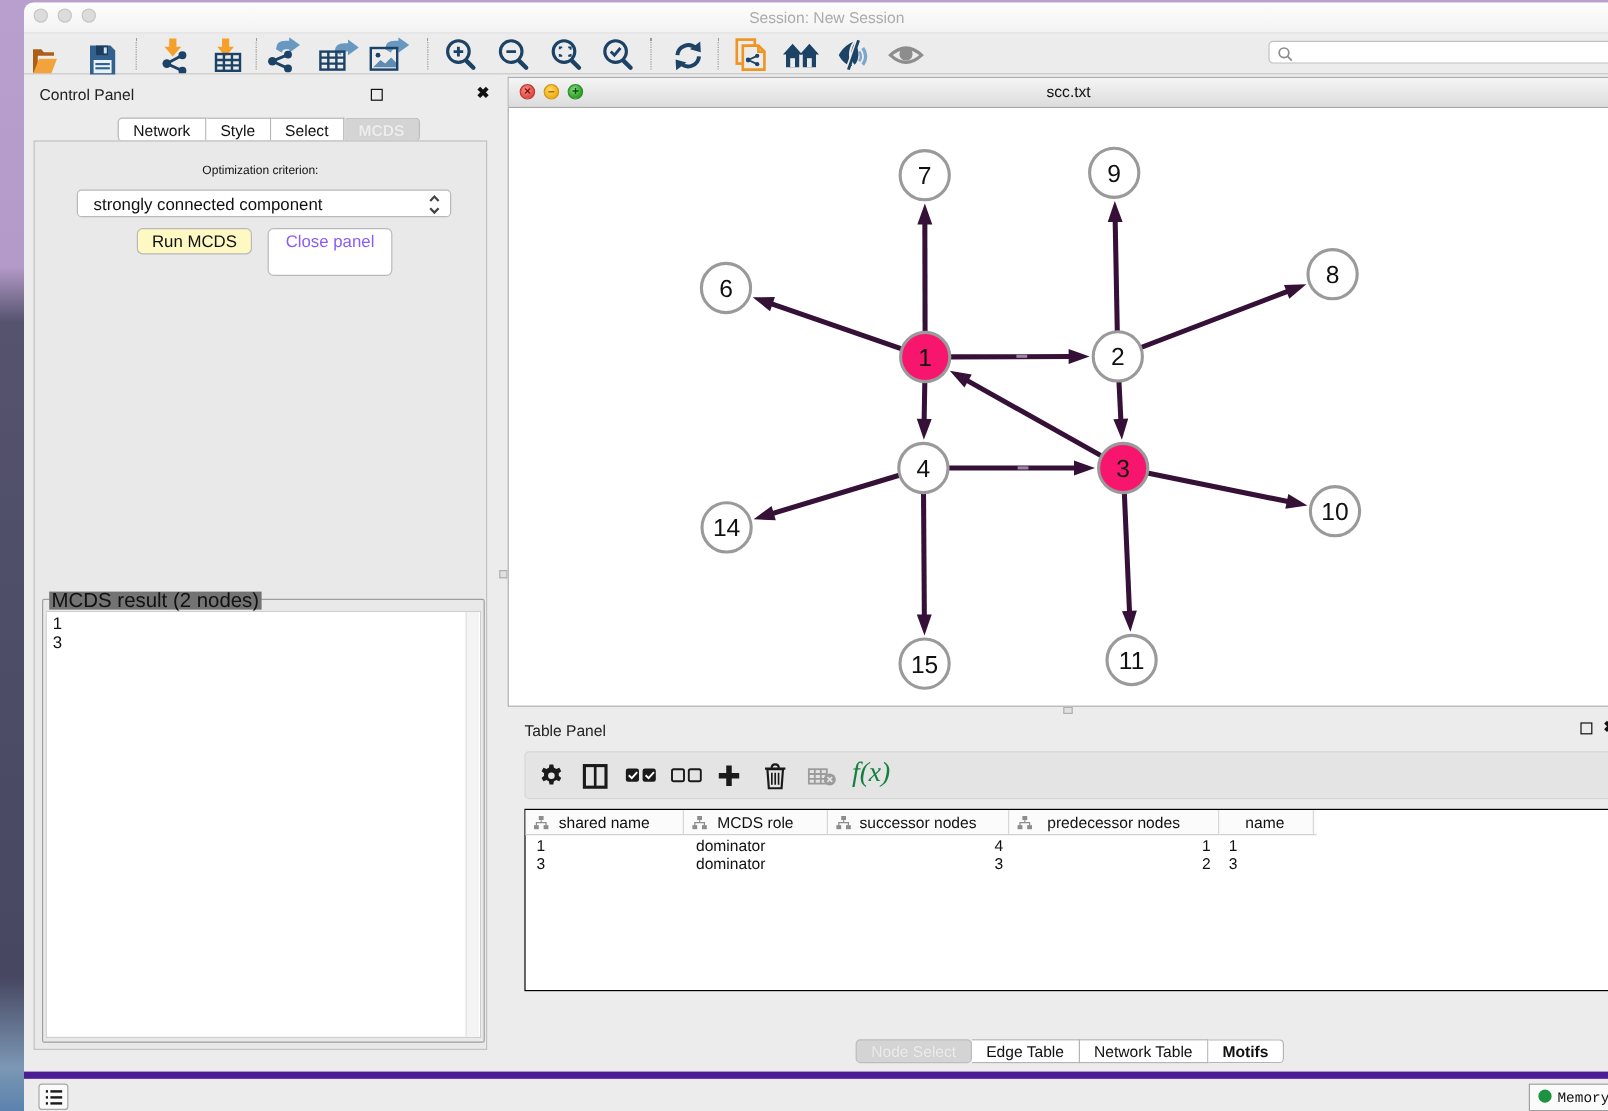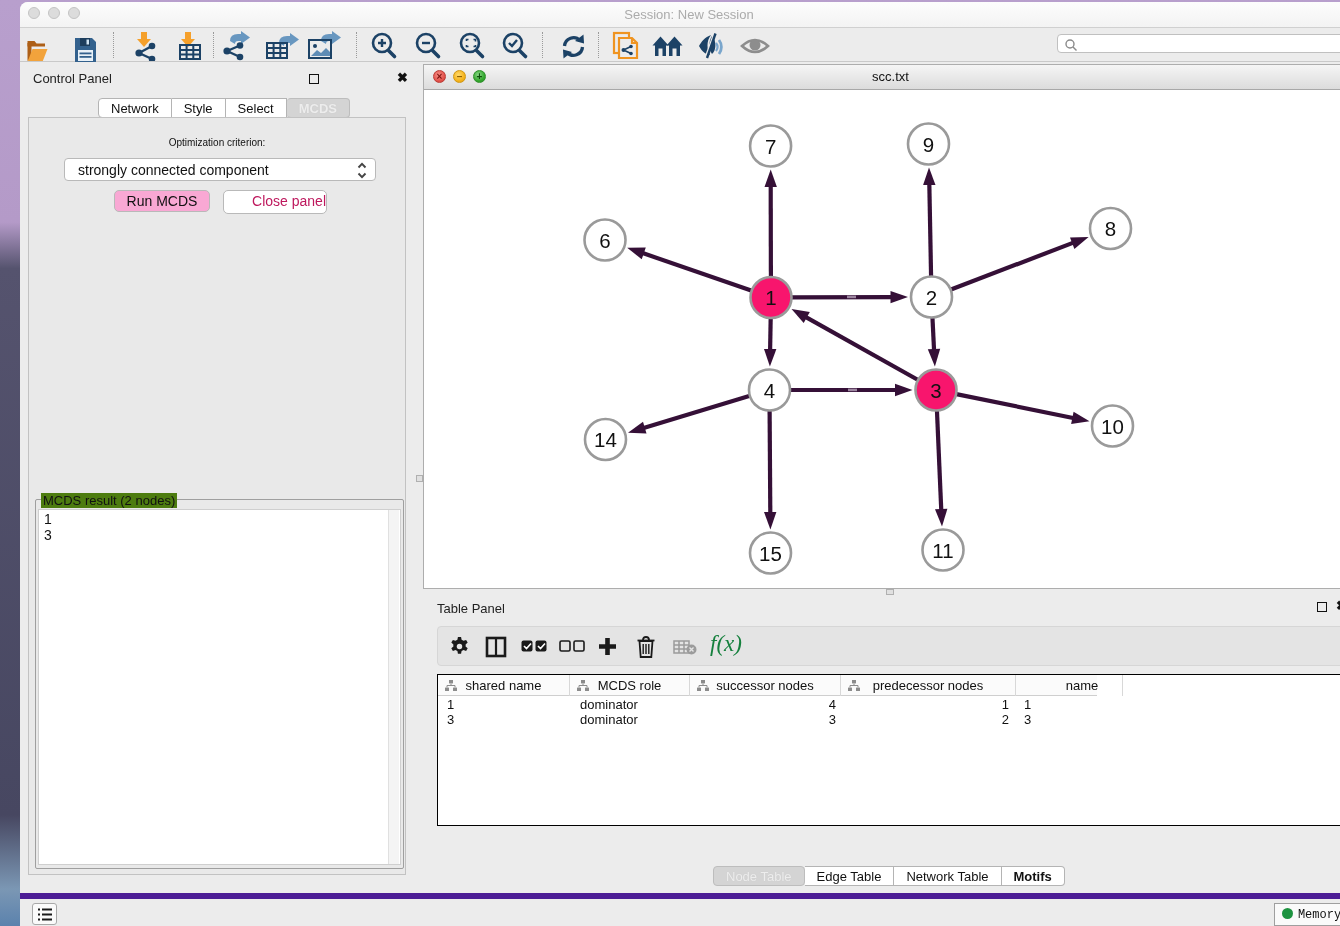--- a/index.html
+++ b/index.html
@@ -186,7 +186,7 @@
           <path d="M2.5 5.5 L6 1.8 L9.5 5.5 M2.5 11.5 L6 15.2 L9.5 11.5" fill="none" stroke="#444" stroke-width="1.9"></path>
         </svg>
       </div>
-      <div style="position:absolute;left:85px;top:72px;width:96px;height:22px;background:#f9a8d4;border:1px solid #b9b9b9;border-radius:5px;text-align:center;font-size:14px;line-height:21px;color:#111">Run MCDS</div>
+      <div style="position:absolute;left:85px;top:72px;width:96px;height:22px;background:#fef9c3;border:1px solid #b9b9b9;border-radius:5px;text-align:center;font-size:14px;line-height:21px;color:#111">Run MCDS</div>
       <div style="position:absolute;left:194px;top:72px;width:104px;height:24px;background:#fff;border:1px solid #b9b9b9;border-radius:5px;text-align:right;font-size:14px;line-height:21px;color:#be185d">Close panel</div>
       <div style="position:absolute;left:6px;top:381px;width:369px;height:370px;border:1px solid #9f9f9f;border-radius:2px">
         <span style="position:absolute;left:5px;top:-7px;font-size:13px;color:#111;background:#4d7c0f;padding:0 2px;line-height:15px">MCDS result (2 nodes)</span>

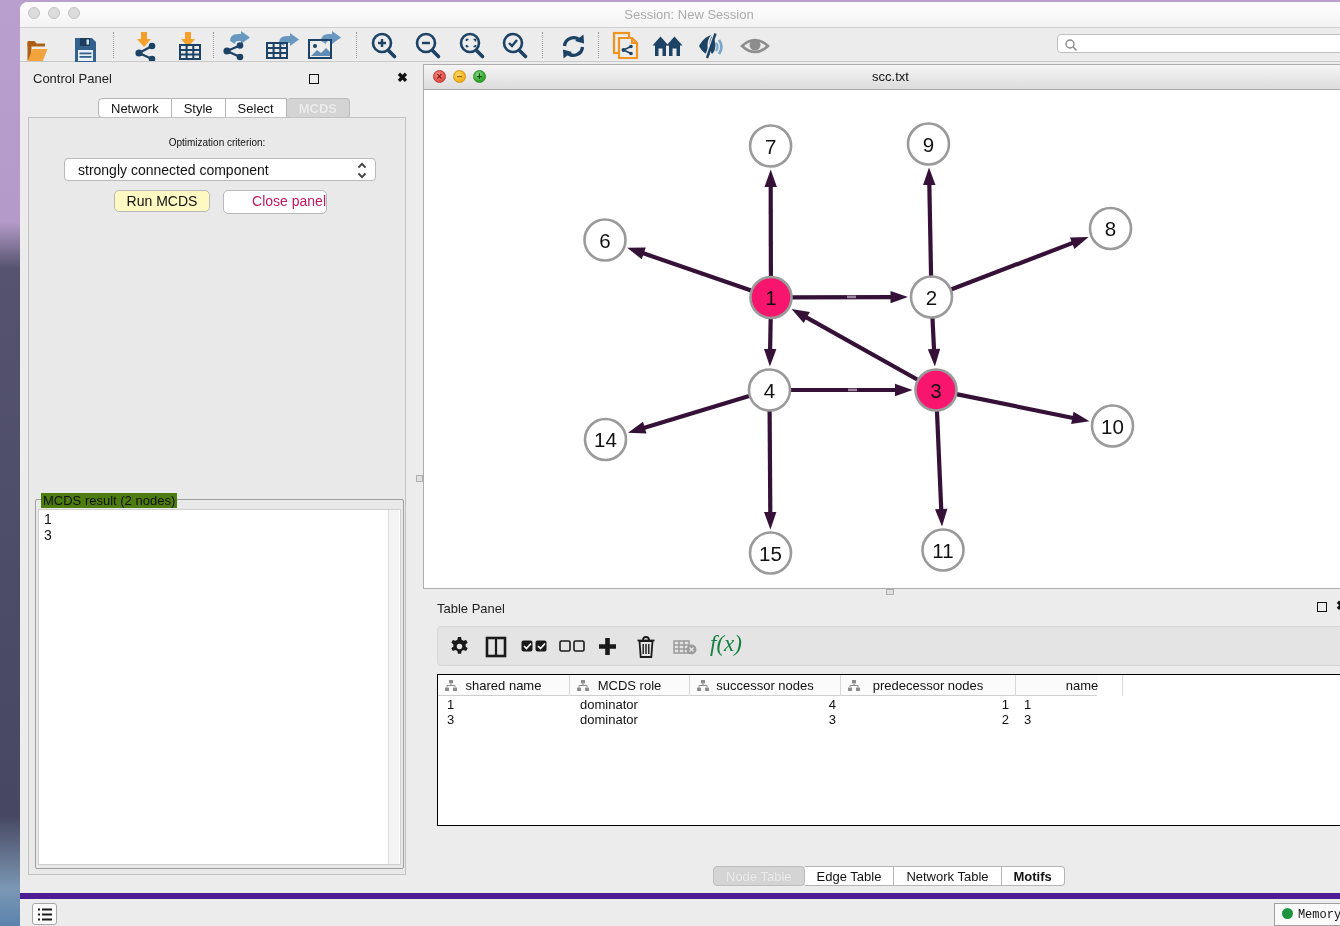--- a/index.html
+++ b/index.html
@@ -187,7 +187,7 @@
         </svg>
       </div>
       <div style="position:absolute;left:85px;top:72px;width:96px;height:22px;background:#fef9c3;border:1px solid #b9b9b9;border-radius:5px;text-align:center;font-size:14px;line-height:21px;color:#111">Run MCDS</div>
-      <div style="position:absolute;left:194px;top:72px;width:104px;height:24px;background:#fff;border:1px solid #b9b9b9;border-radius:5px;text-align:right;font-size:14px;line-height:21px;color:#be185d">Close panel</div>
+      <div style="position:absolute;left:194px;top:72px;width:104px;height:40px;background:#fff;border:1px solid #b9b9b9;border-radius:5px;text-align:center;font-size:14px;line-height:21px;color:#8b5cf6">Close panel</div>
       <div style="position:absolute;left:6px;top:381px;width:369px;height:370px;border:1px solid #9f9f9f;border-radius:2px">
         <span style="position:absolute;left:5px;top:-7px;font-size:13px;color:#111;background:#4d7c0f;padding:0 2px;line-height:15px">MCDS result (2 nodes)</span>
         <div style="position:absolute;left:2px;top:9px;right:2px;bottom:3px;background:#fff;border:1px solid #cfcfcf">

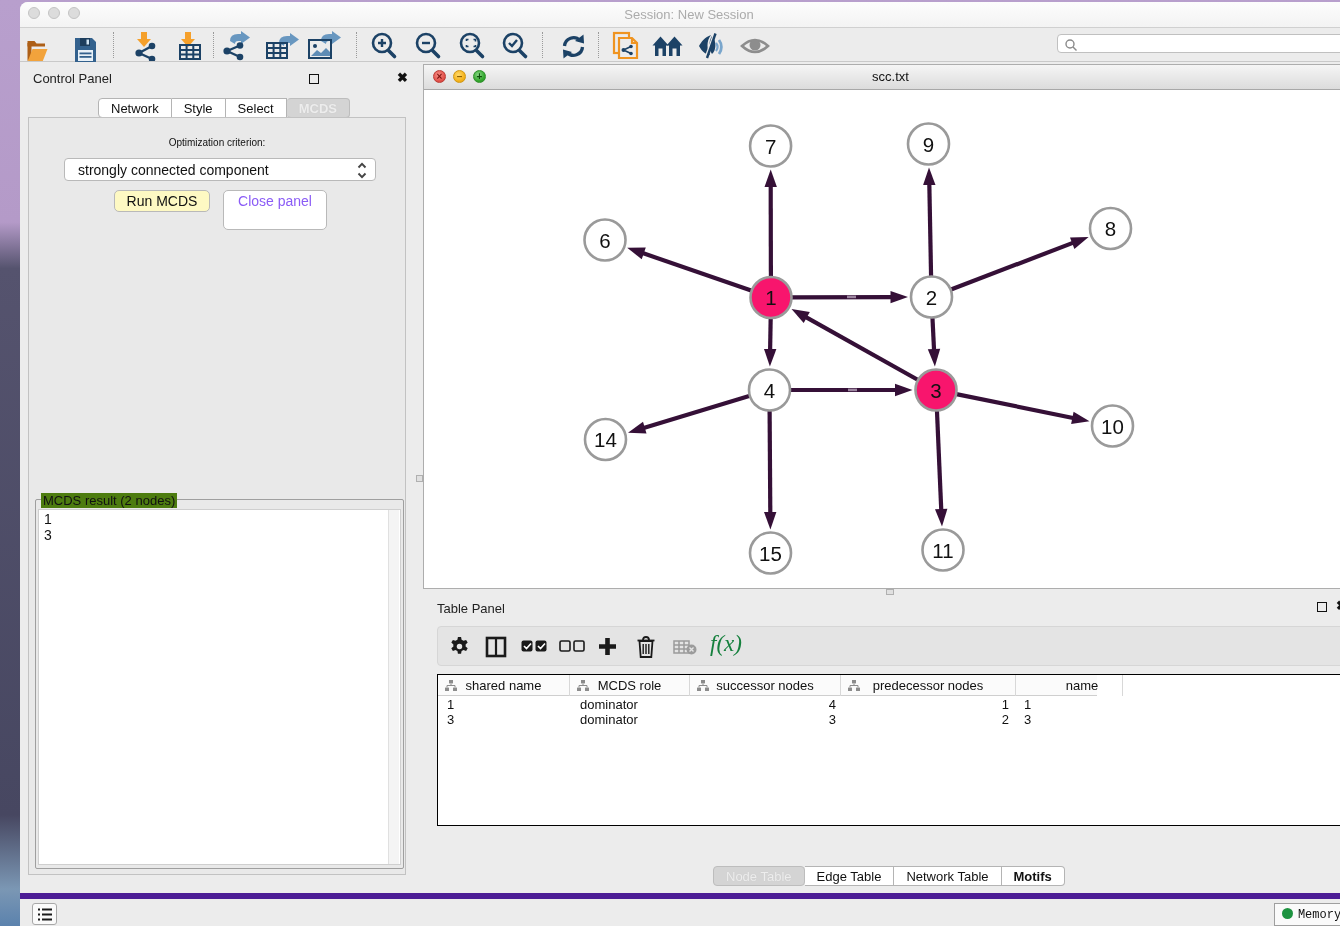--- a/index.html
+++ b/index.html
@@ -189,7 +189,7 @@
       <div style="position:absolute;left:85px;top:72px;width:96px;height:22px;background:#fef9c3;border:1px solid #b9b9b9;border-radius:5px;text-align:center;font-size:14px;line-height:21px;color:#111">Run MCDS</div>
       <div style="position:absolute;left:194px;top:72px;width:104px;height:40px;background:#fff;border:1px solid #b9b9b9;border-radius:5px;text-align:center;font-size:14px;line-height:21px;color:#8b5cf6">Close panel</div>
       <div style="position:absolute;left:6px;top:381px;width:369px;height:370px;border:1px solid #9f9f9f;border-radius:2px">
-        <span style="position:absolute;left:5px;top:-7px;font-size:13px;color:#111;background:#4d7c0f;padding:0 2px;line-height:15px">MCDS result (2 nodes)</span>
+        <span style="position:absolute;left:5px;top:-7px;font-size:17px;color:#111;background:#737373;padding:0 2px;line-height:15px">MCDS result (2 nodes)</span>
         <div style="position:absolute;left:2px;top:9px;right:2px;bottom:3px;background:#fff;border:1px solid #cfcfcf">
           <div style="position:absolute;left:5px;top:1px;font-size:14px;color:#111;line-height:16px">1<br>3</div>
           <div style="position:absolute;right:1px;top:0;width:11px;height:100%;background:#f4f4f4;border-left:1px solid #e0e0e0"></div>

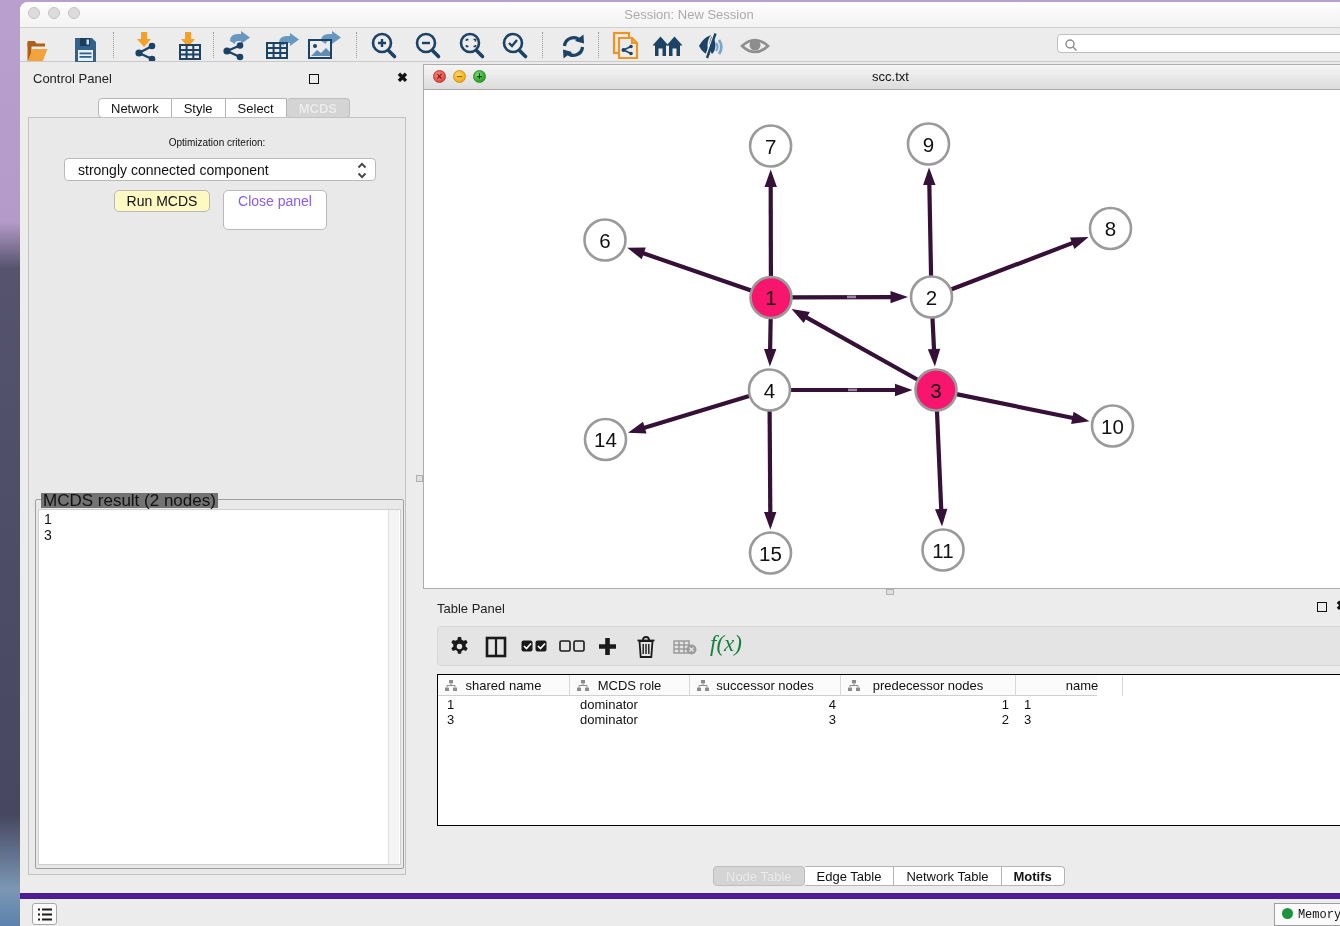--- a/index.html
+++ b/index.html
@@ -338,7 +338,7 @@
               </g>
               <path d="M7 4.5 v2 M3 8.5 v-2 h8 v2" stroke="#8c8c8c" stroke-width="1" fill="none"></path>
             </svg><span>predecessor nodes</span></div>
-        <div class="hcol" style="left:604px;width:81px"><span>name</span></div>
+        <div class="hcol" style="left:576px;width:81px"><span>name</span></div>
       </div>
       <div style="position:absolute;left:9px;top:22px;font-size:13px;color:#111">1<br>3</div>
       <div style="position:absolute;left:142px;top:22px;font-size:13px;color:#111">dominator<br>dominator</div>

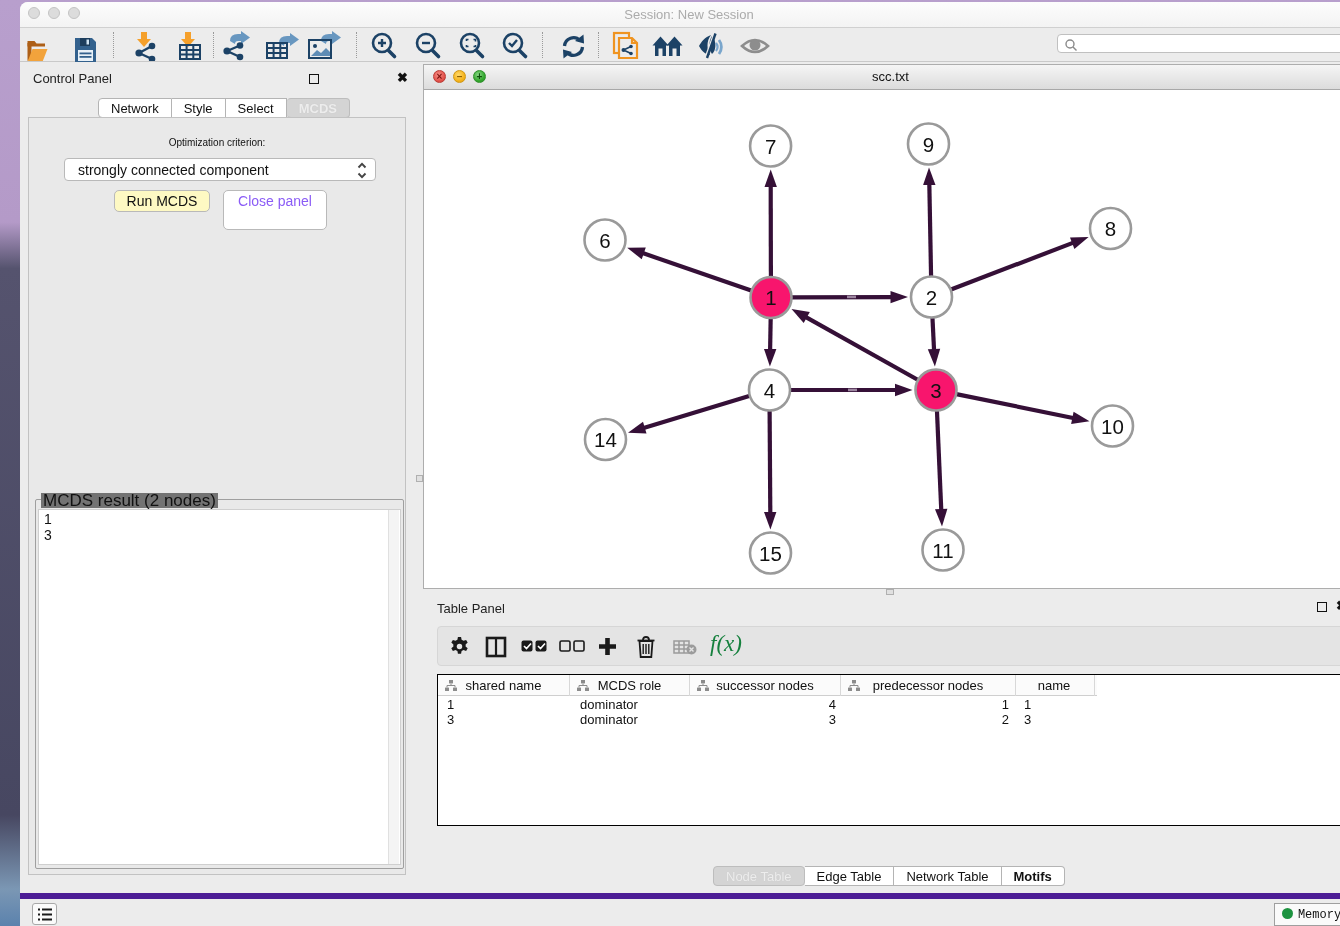--- a/index.html
+++ b/index.html
@@ -347,7 +347,7 @@
       <div style="position:absolute;left:586px;top:22px;font-size:13px;color:#111">1<br>3</div>
     </div>
     <div class="tabrow" style="left:290px;top:270px">
-      <div class="tab first sel" style="font-size:13px">Node Table</div>
+      <div class="tab first sel" style="font-size:13px">Node Select</div>
       <div class="tab" style="font-size:13px">Edge Table</div>
       <div class="tab" style="font-size:13px">Network Table</div>
       <div class="tab last" style="font-size:13px">Motifs</div>

